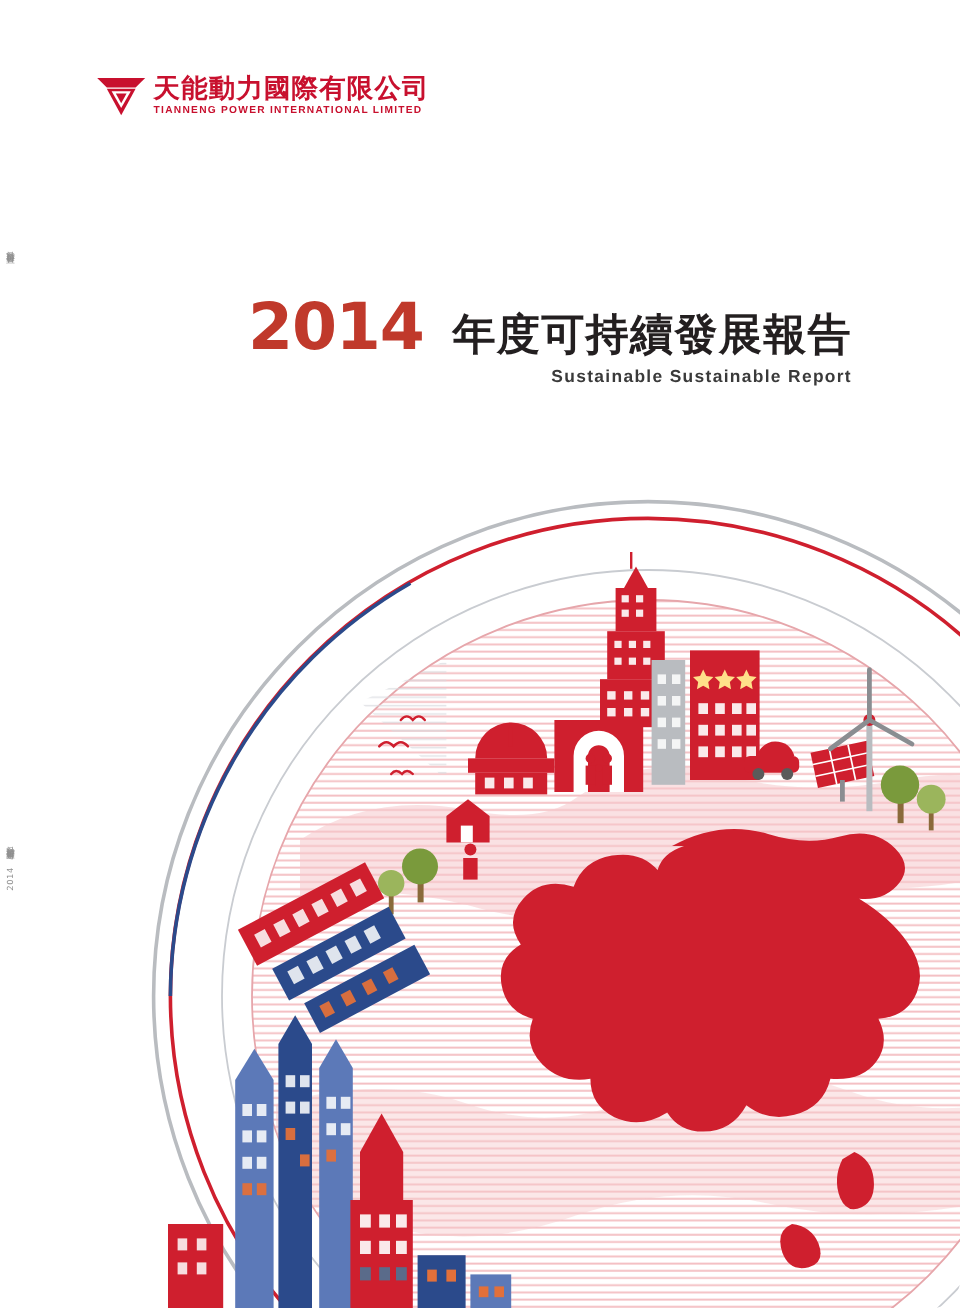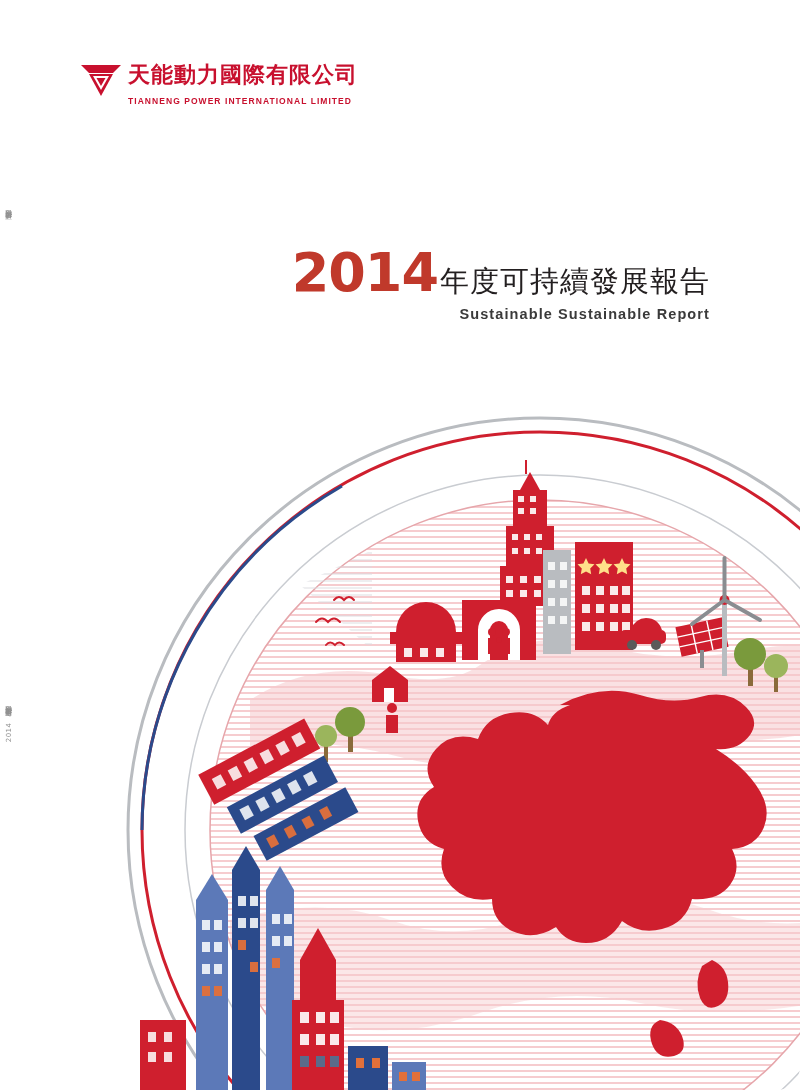--- a/index.html
+++ b/index.html
@@ -59,7 +59,7 @@
     font-weight: 700;
     color: #c8102e;
     letter-spacing: 1.05px;
-    margin-top: 10px;
+    margin-top: 0;
     white-space: nowrap;
   }
 

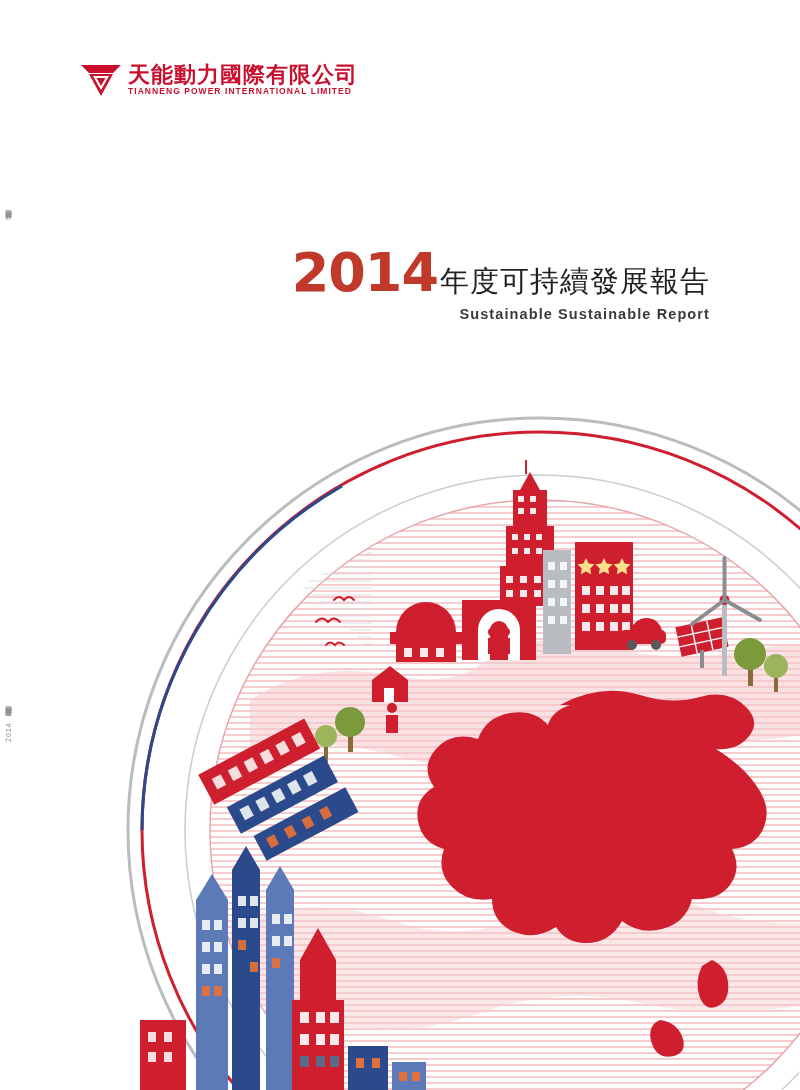--- a/index.html
+++ b/index.html
@@ -102,12 +102,12 @@
   }
   .title-cn {
     font-family: "DejaVu Sans", "Liberation Sans", sans-serif;
-    font-size: 29px;
-    font-weight: 400;
+    font-size: 36px;
+    font-weight: 700;
     color: #231f20;
     letter-spacing: 1px;
     line-height: 1;
-    margin-left: 2px;
+    margin-left: 24px;
   }
   .title-en {
     font-family: "Liberation Sans", sans-serif;

